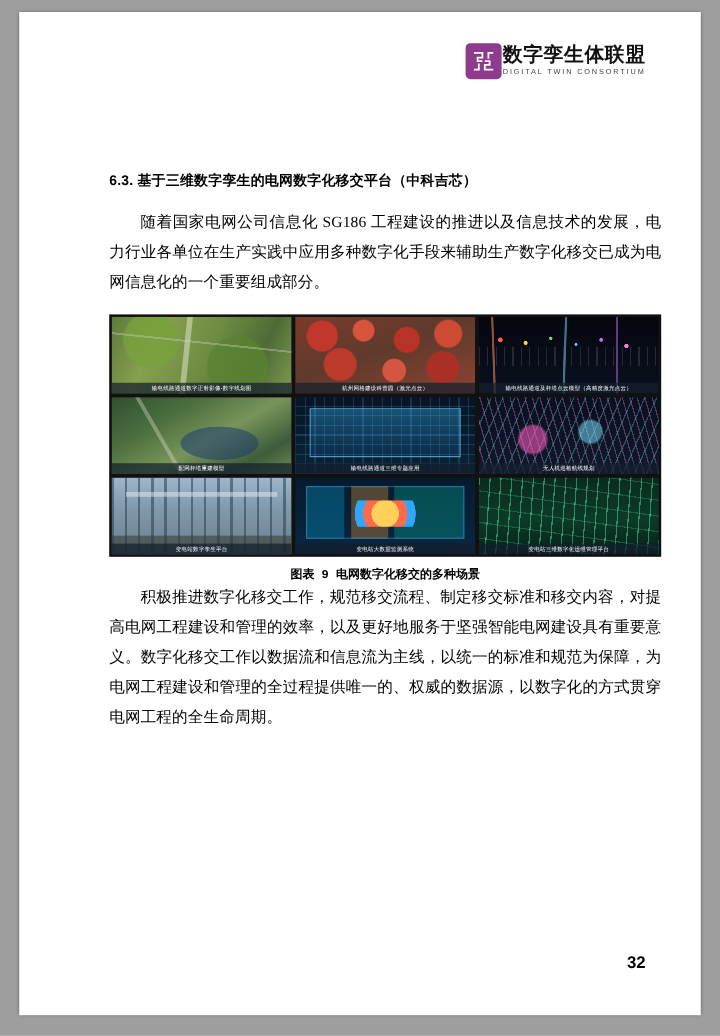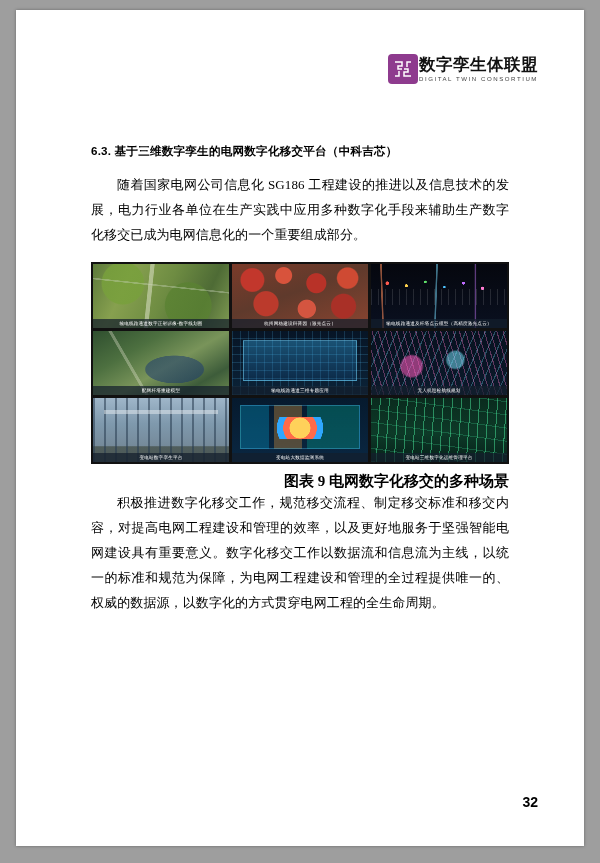--- a/index.html
+++ b/index.html
@@ -25,7 +25,7 @@
   
   .header {
     position: absolute;
-    top: 44px;
+    top: 26px;
     right: 46px;
     display: flex;
     align-items: center;

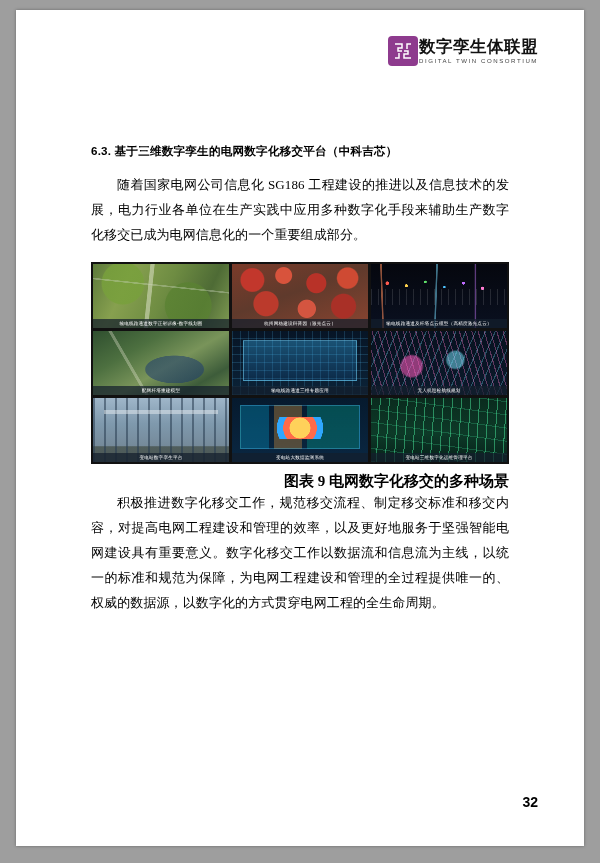--- a/index.html
+++ b/index.html
@@ -69,7 +69,7 @@
     position: absolute;
     left: 75px;
     top: 132px;
-    width: 418px;
+    width: 460px;
   }
   .section-title {
     font-family: "Liberation Sans", sans-serif;

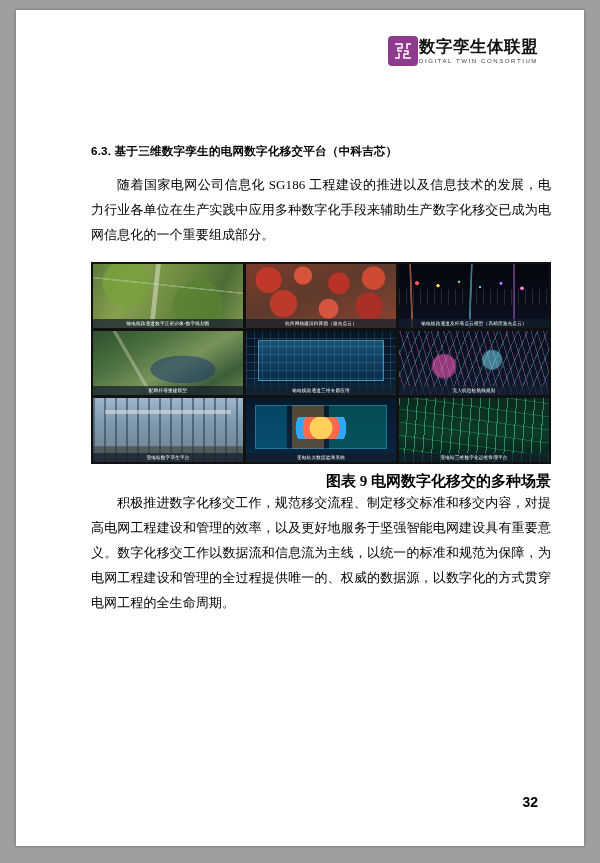--- a/index.html
+++ b/index.html
@@ -124,11 +124,11 @@
     overflow: hidden;
   }
   .fig-caption {
-    font-family: Liberation Serif, serif;
-    font-size: 15px;
+    font-family: Liberation Mono, monospace;
+    font-size: 10px;
     font-weight: bold;
     color: #000;
-    text-align: right;
+    text-align: center;
     margin-top: 8px;
   }
   

